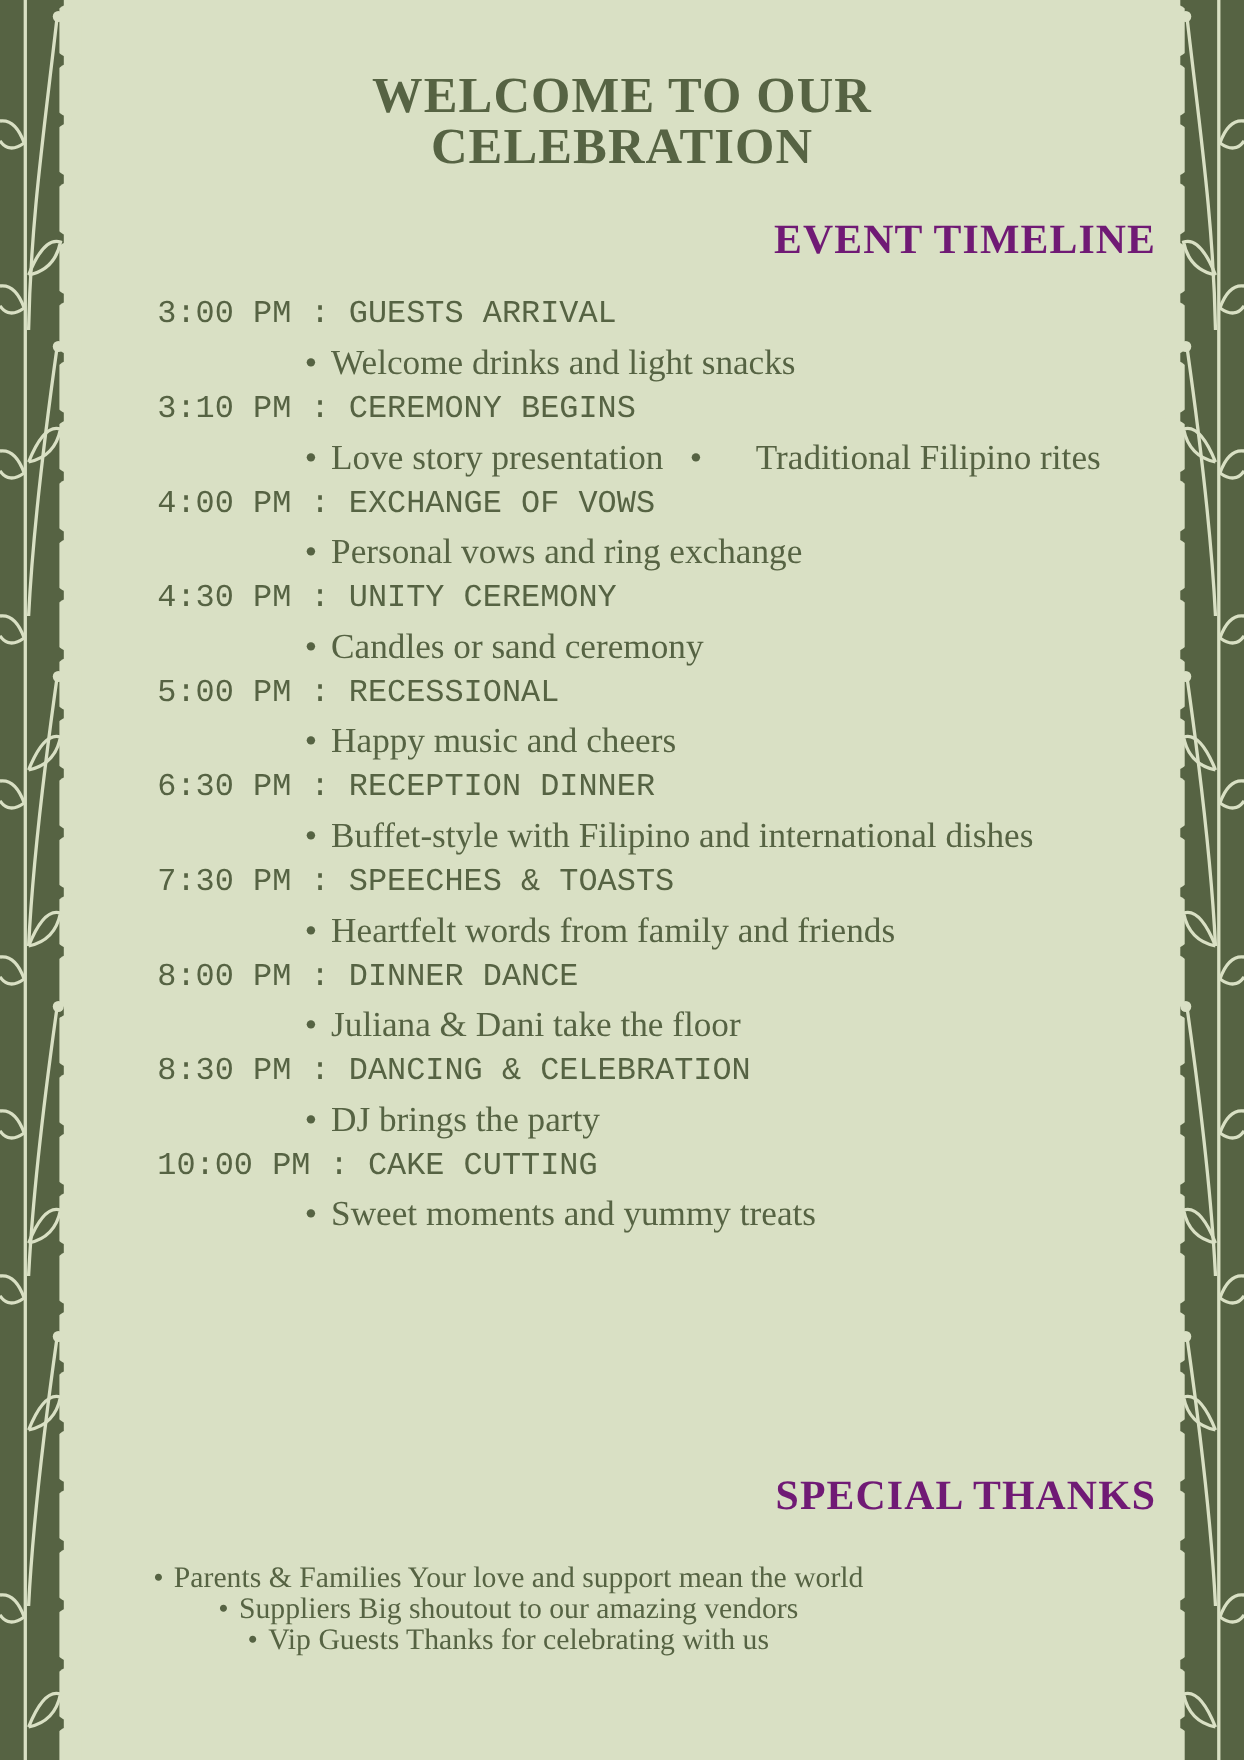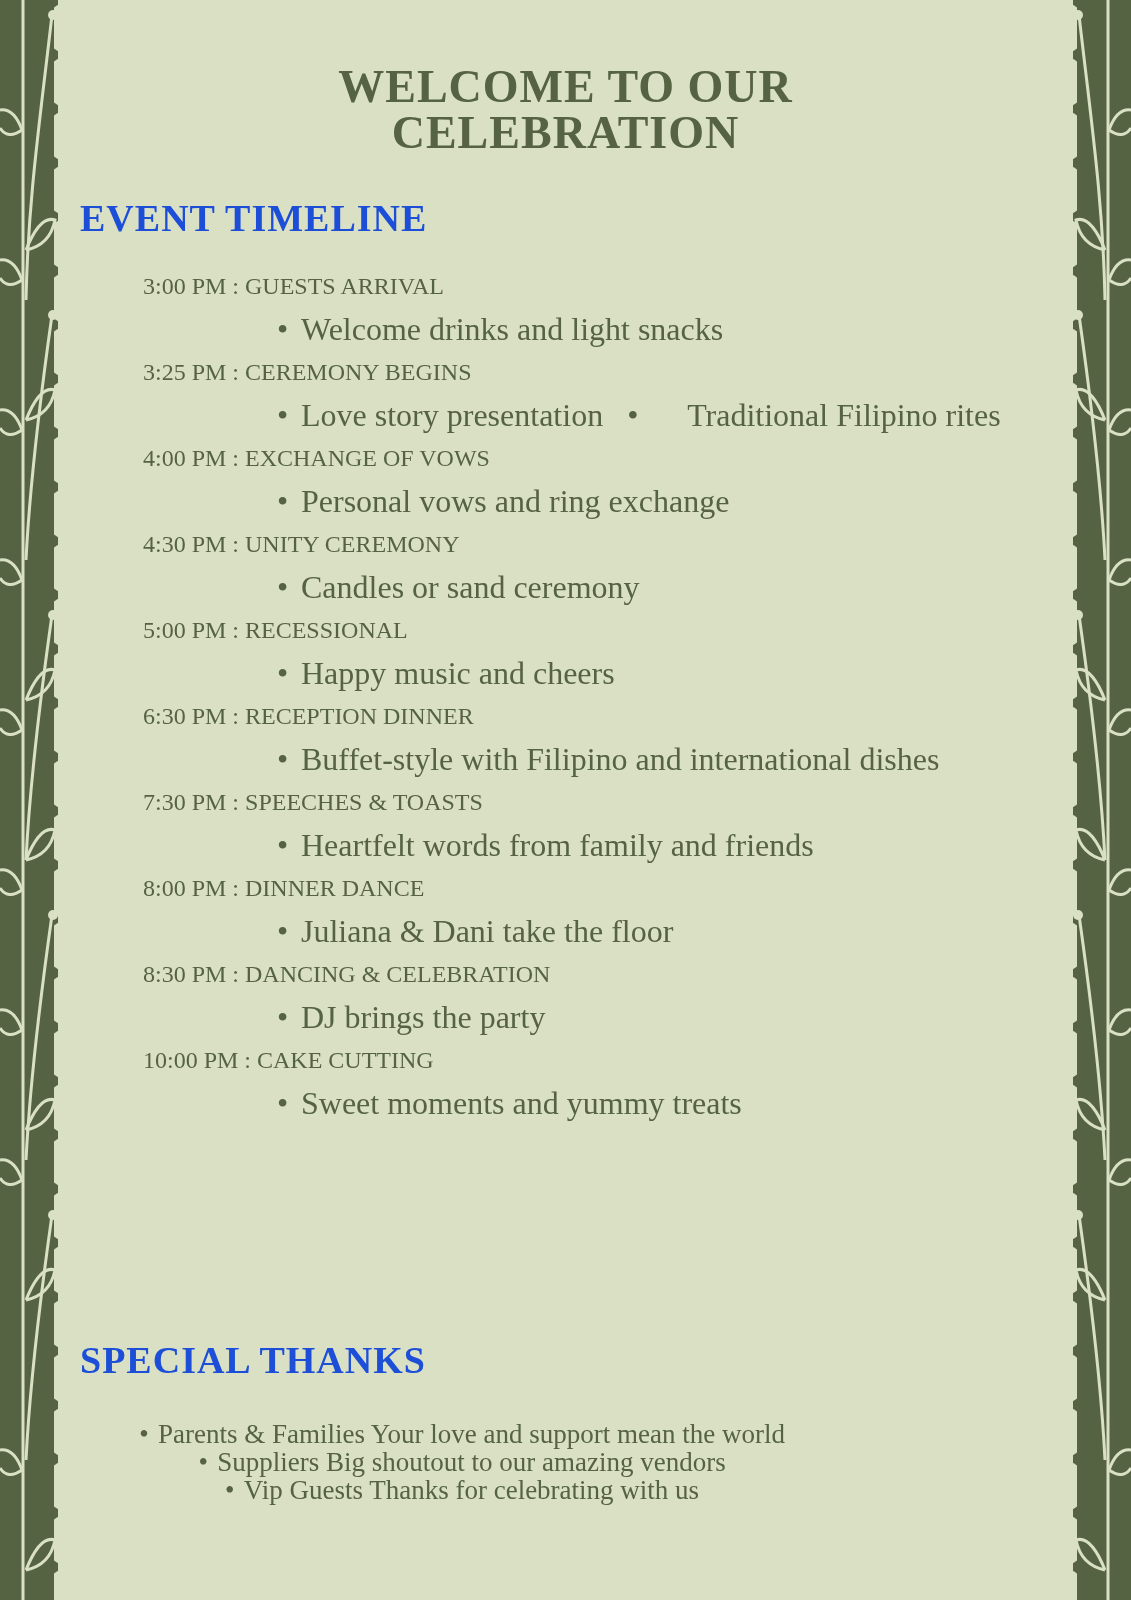--- a/index.html
+++ b/index.html
@@ -26,8 +26,8 @@
     font-size: 46px; line-height: 46px; letter-spacing: 1px; color: #566343;
   }
   .section-heading {
-    position: absolute; left: 0; right: 0; text-align: left;
-    font-family: "Liberation Serif", serif; font-size: 38px; letter-spacing: 1px; color: #1d4ed8;
+    position: absolute; left: 0; right: 0; text-align: right;
+    font-family: "Liberation Serif", serif; font-size: 38px; letter-spacing: 1px; color: #701a75;
   }
   .timeline { position: absolute; top: 271px; left: 63px; right: 0; }
   .ev-time-line {

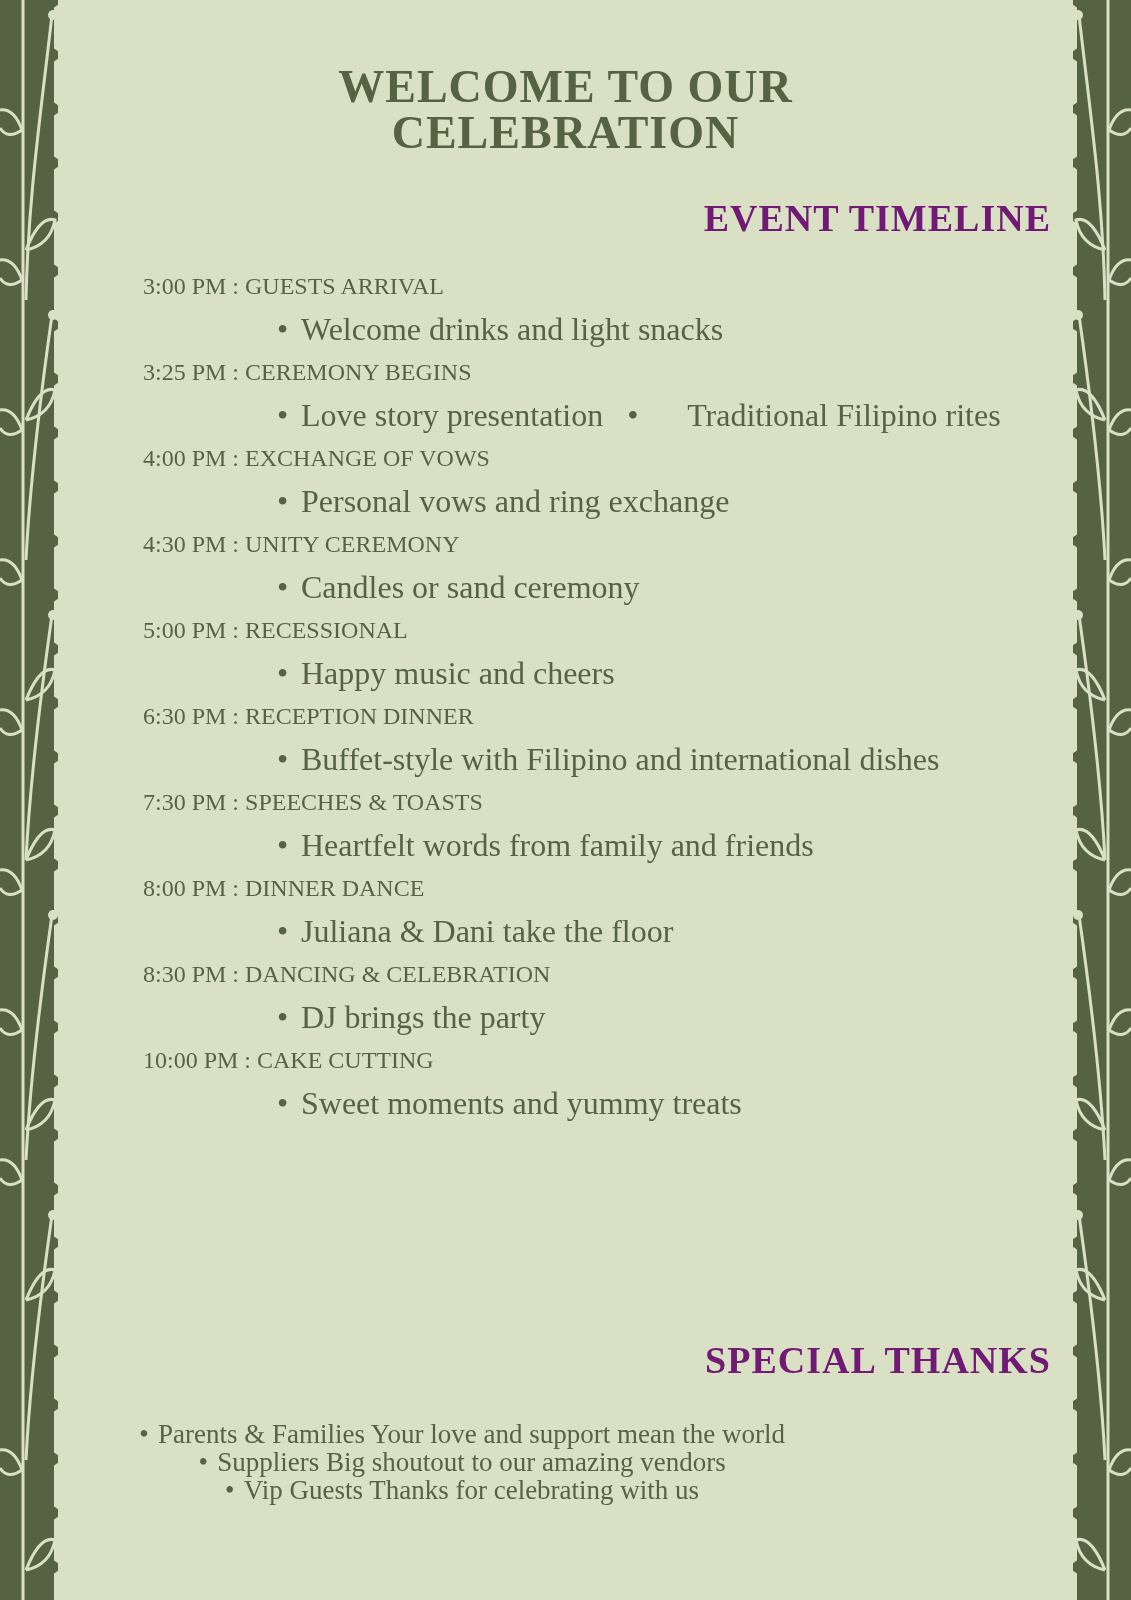--- a/index.html
+++ b/index.html
@@ -31,7 +31,7 @@
   }
   .timeline { position: absolute; top: 271px; left: 63px; right: 0; }
   .ev-time-line {
-    font-family: Liberation Serif, serif; font-size: 24px; height: 30px; line-height: 30px; white-space: nowrap;
+    font-family: Liberation Mono, monospace; font-size: 29px; height: 30px; line-height: 30px; white-space: nowrap;
   }
   .ev-detail {
     font-family: "Liberation Serif", serif; font-size: 32px; height: 56px; line-height: 56px;

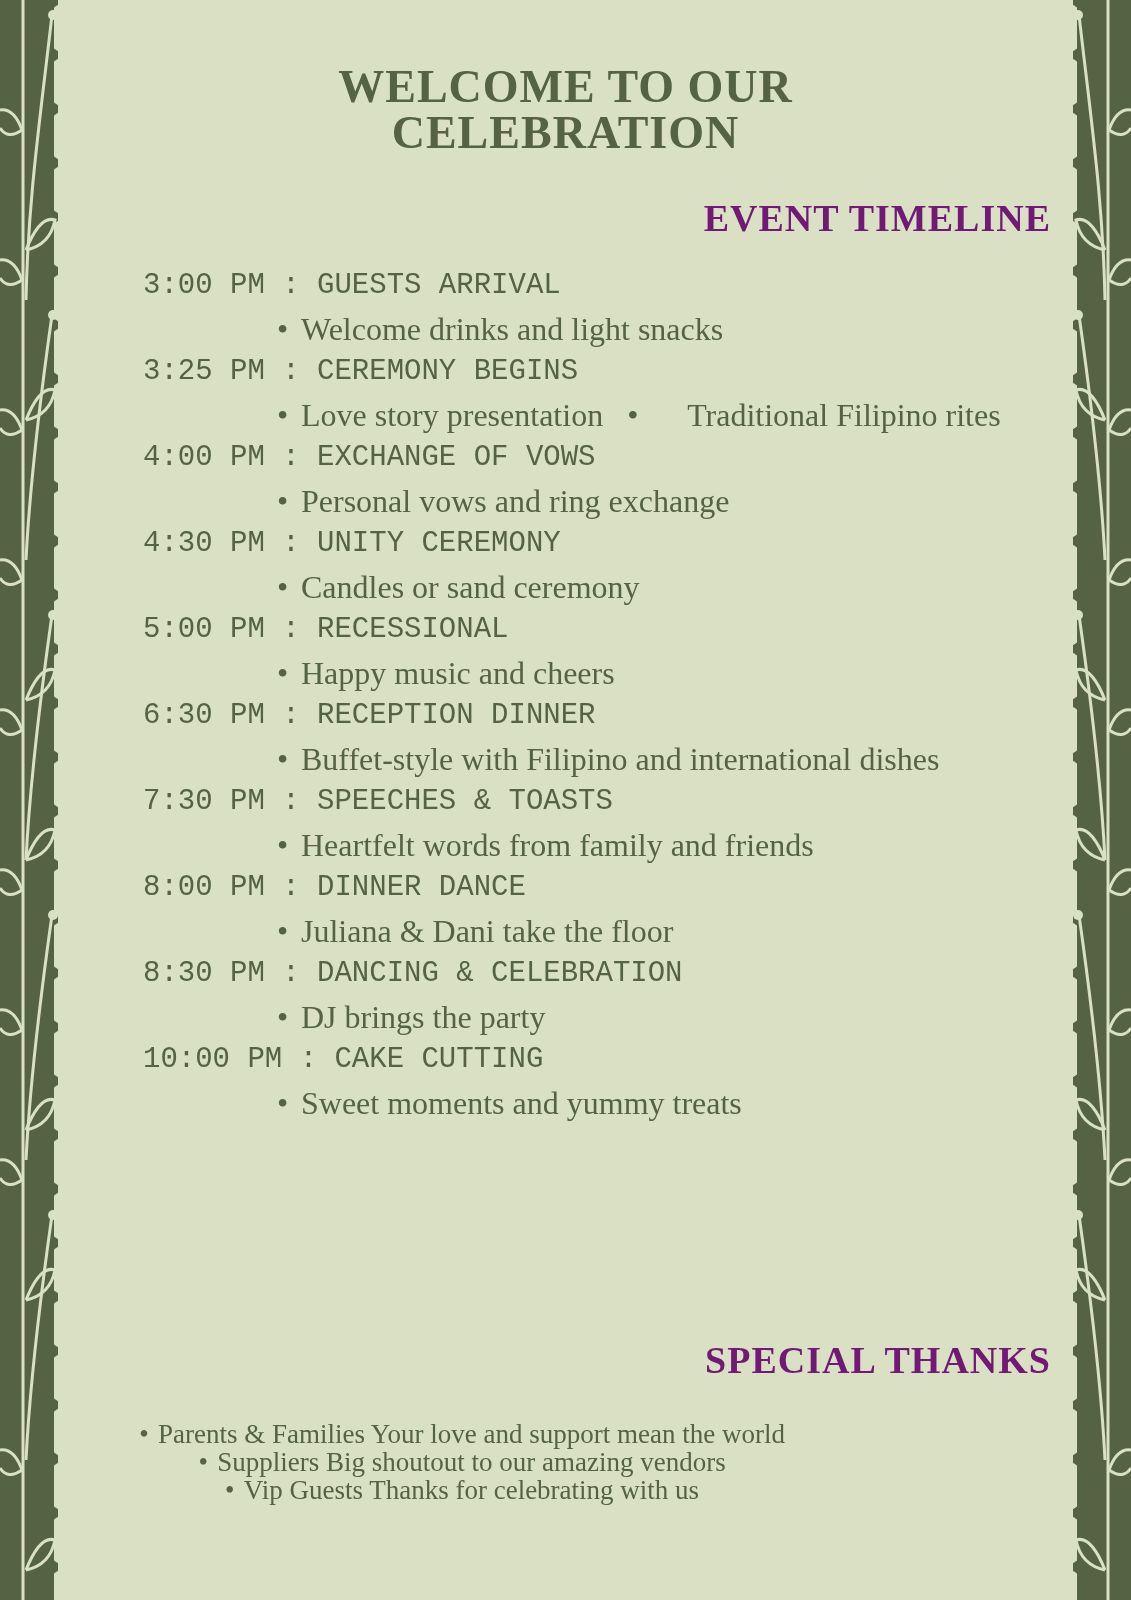--- a/index.html
+++ b/index.html
@@ -202,7 +202,7 @@
       <div class="ev-detail"><span class="bullet">•</span><span>Welcome drinks and light snacks</span></div>
     </div>
     <div>
-      <div class="ev-time-line"><span>3:25 PM</span><span> : </span><span>CEREMONY BEGINS</span></div>
+      <div class="ev-time-line"><span>3:10 PM</span><span> : </span><span>CEREMONY BEGINS</span></div>
       <div class="ev-detail"><span class="bullet">•</span><span>Love story presentation</span><span class="sep">•</span><span>Traditional Filipino rites</span></div>
     </div>
     <div>

